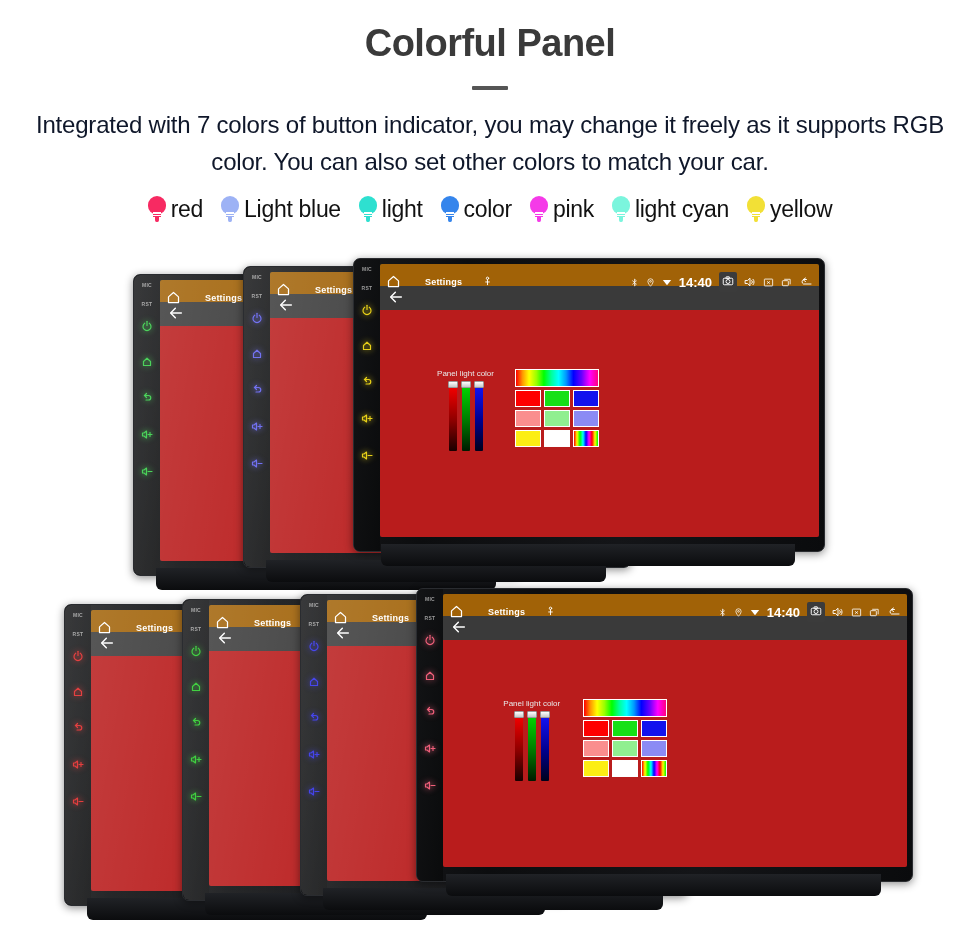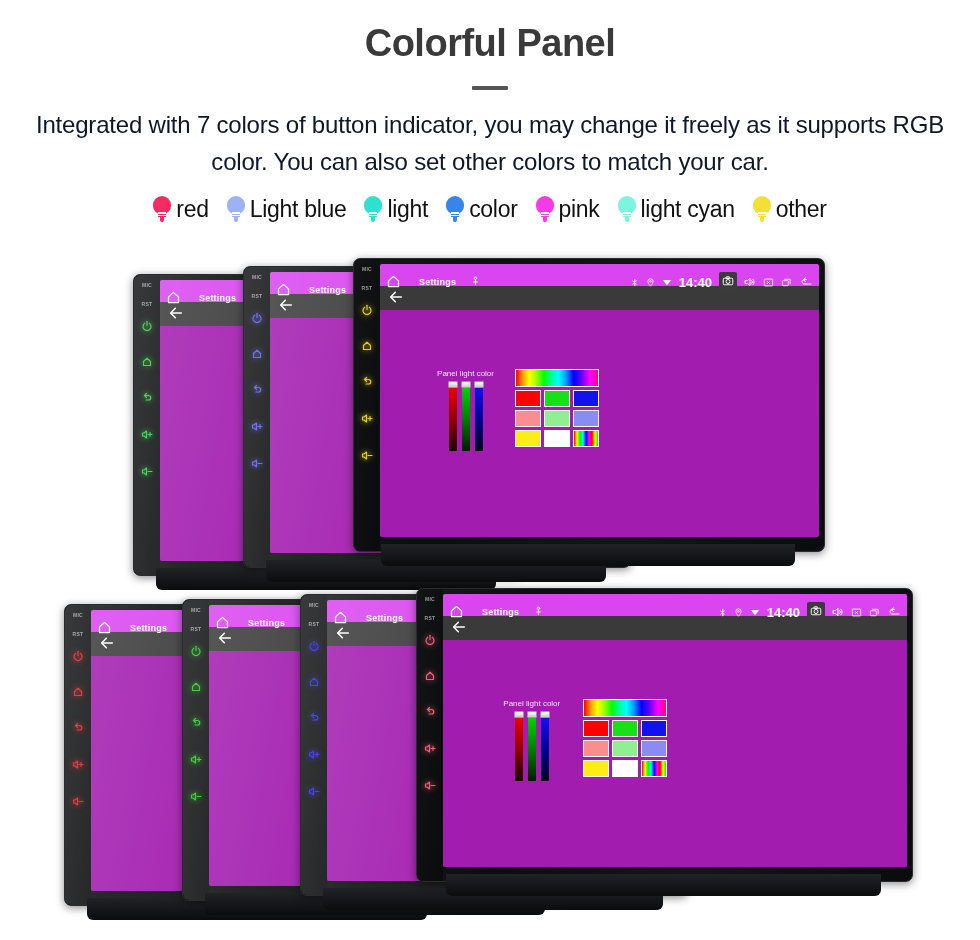--- a/index.html
+++ b/index.html
@@ -367,7 +367,7 @@
         <span class="ridge r1"></span>
         <span class="ridge r2"></span>
       </span>
-      <span class="legend-label">other</span>
+      <span class="legend-label">yellow</span>
     </div>
   </div>
 

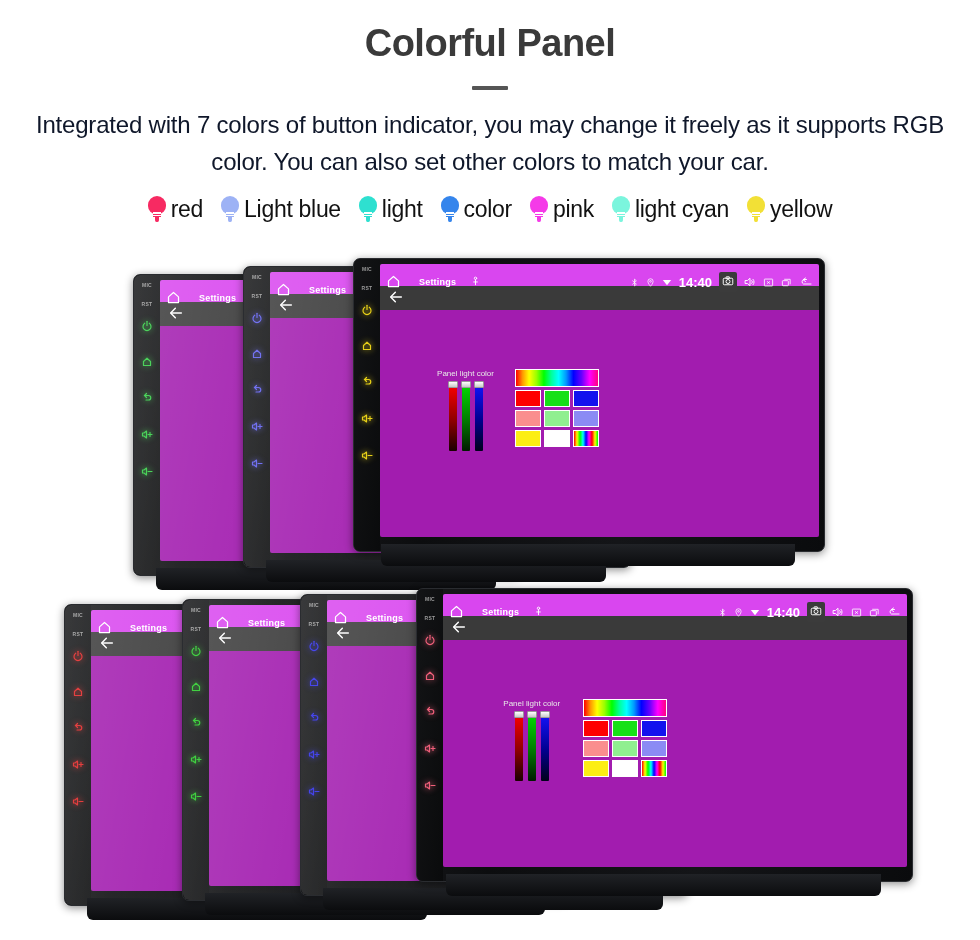--- a/index.html
+++ b/index.html
@@ -168,11 +168,12 @@
   }
   .statusbar {
     height: 22px;
-    background: #d946ef;
+    background: #a16207;
     display: flex;
     align-items: center;
     padding: 14px 6px 0 6px;
     box-sizing: border-box;
+    gap: 6px;
     color: #fff;
   }
   .sb-home { font-size: 13px; line-height: 1; }

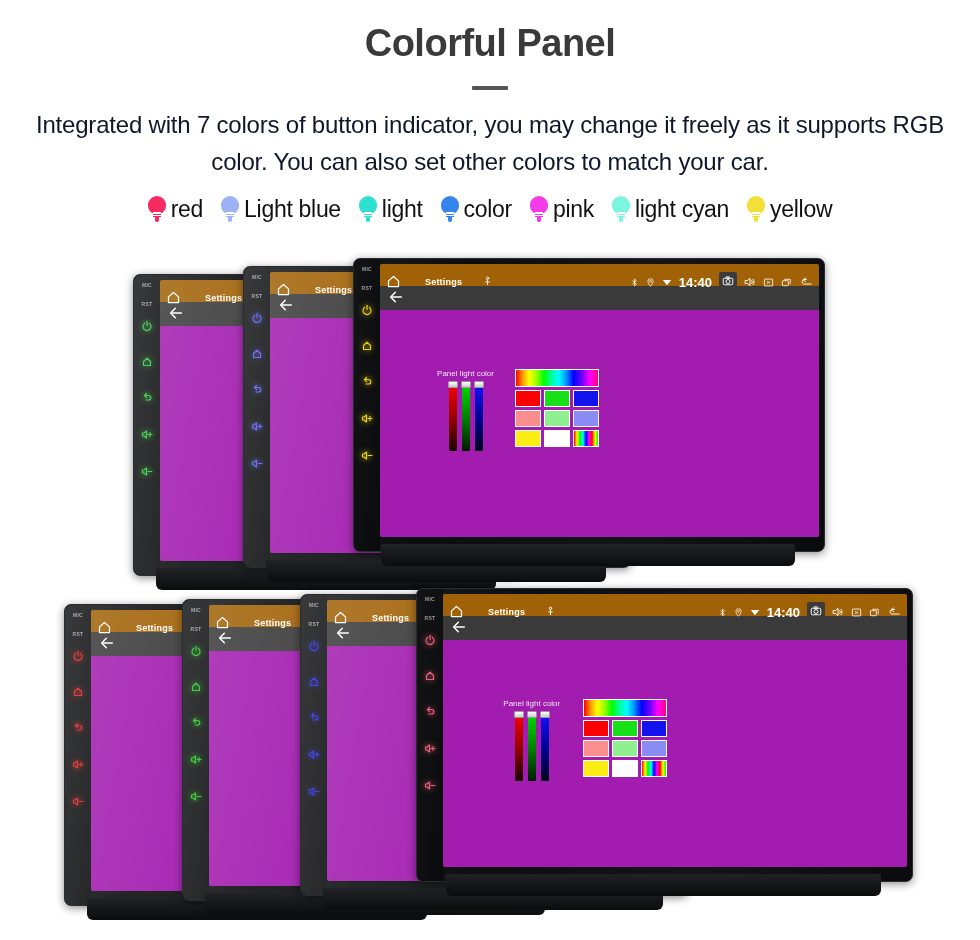--- a/index.html
+++ b/index.html
@@ -211,7 +211,7 @@
   .content {
     position: absolute;
     top: 46px; left: 0; right: 0; bottom: 0;
-    background: #a21caf;
+    background: #b91c1c;
   }
 
   

